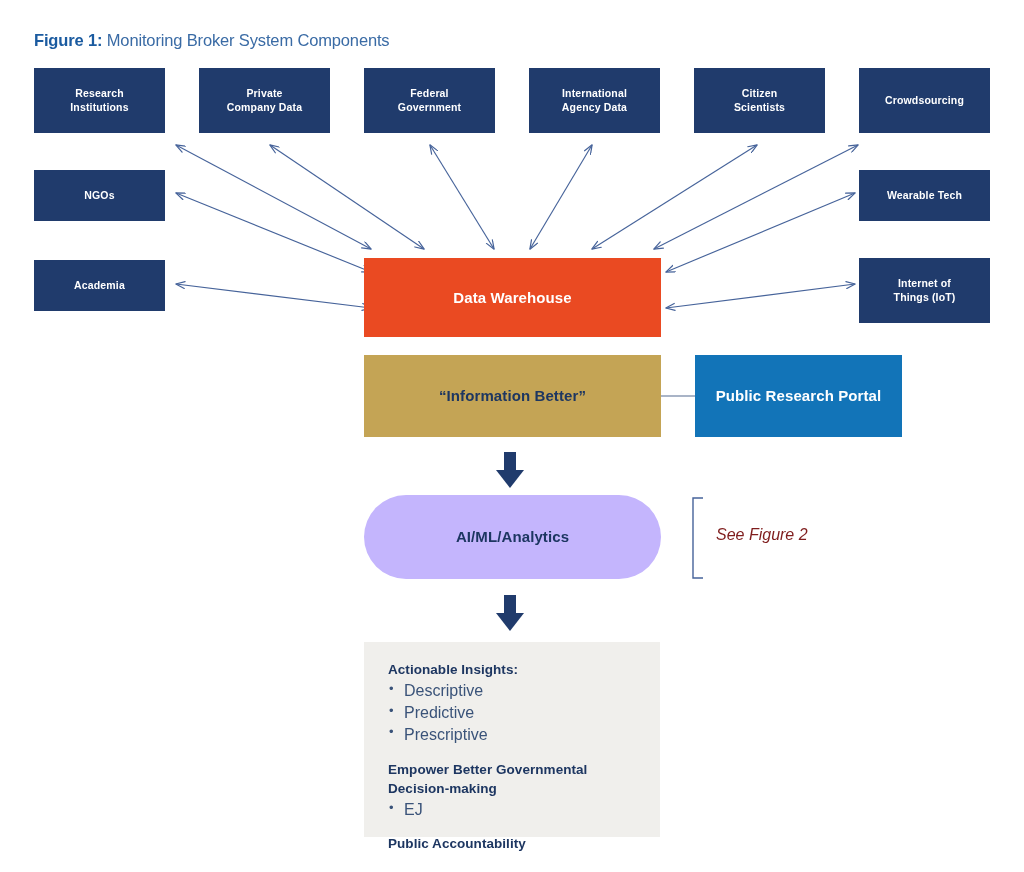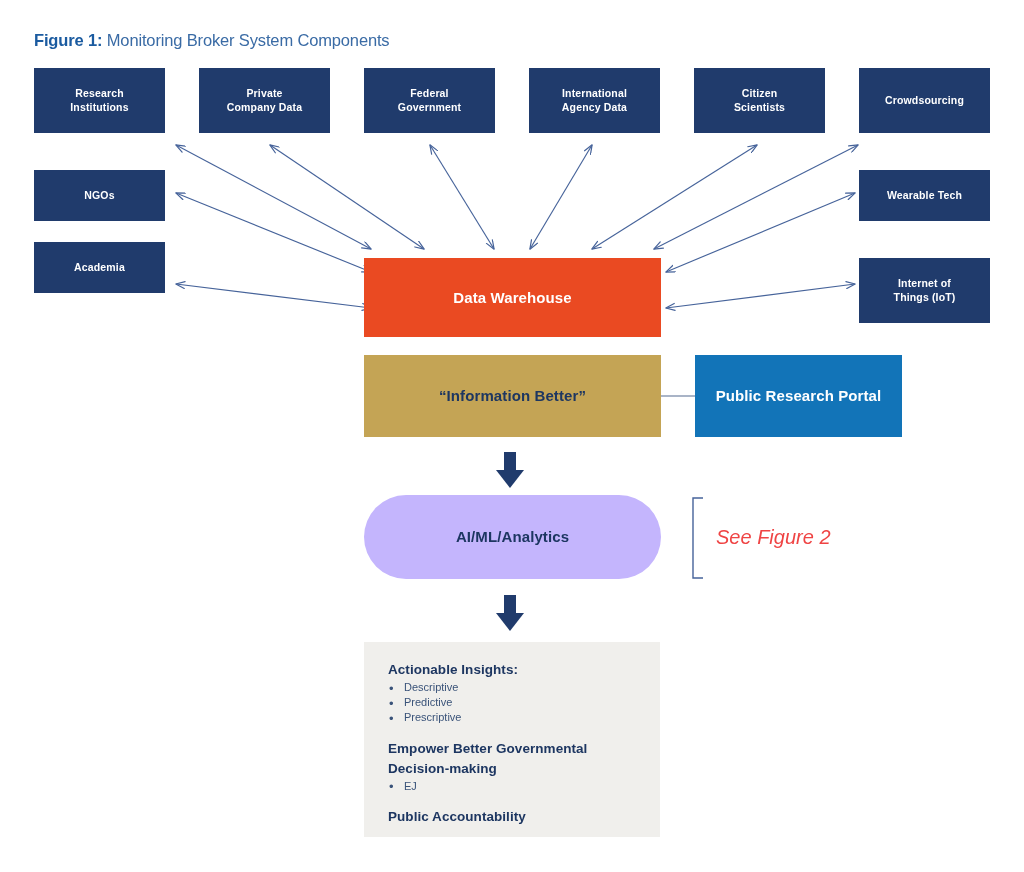--- a/index.html
+++ b/index.html
@@ -228,7 +228,7 @@
   <div class="node src" style="left:34px; top:170px; width:131px; height:51px;">
     <span>NGOs</span>
   </div>
-  <div class="node src" style="left:34px; top:242px; width:131px; height:51px;">
+  <div class="node src" style="left:34px; top:260px; width:131px; height:51px;">
     <span>Academia</span>
   </div>
 

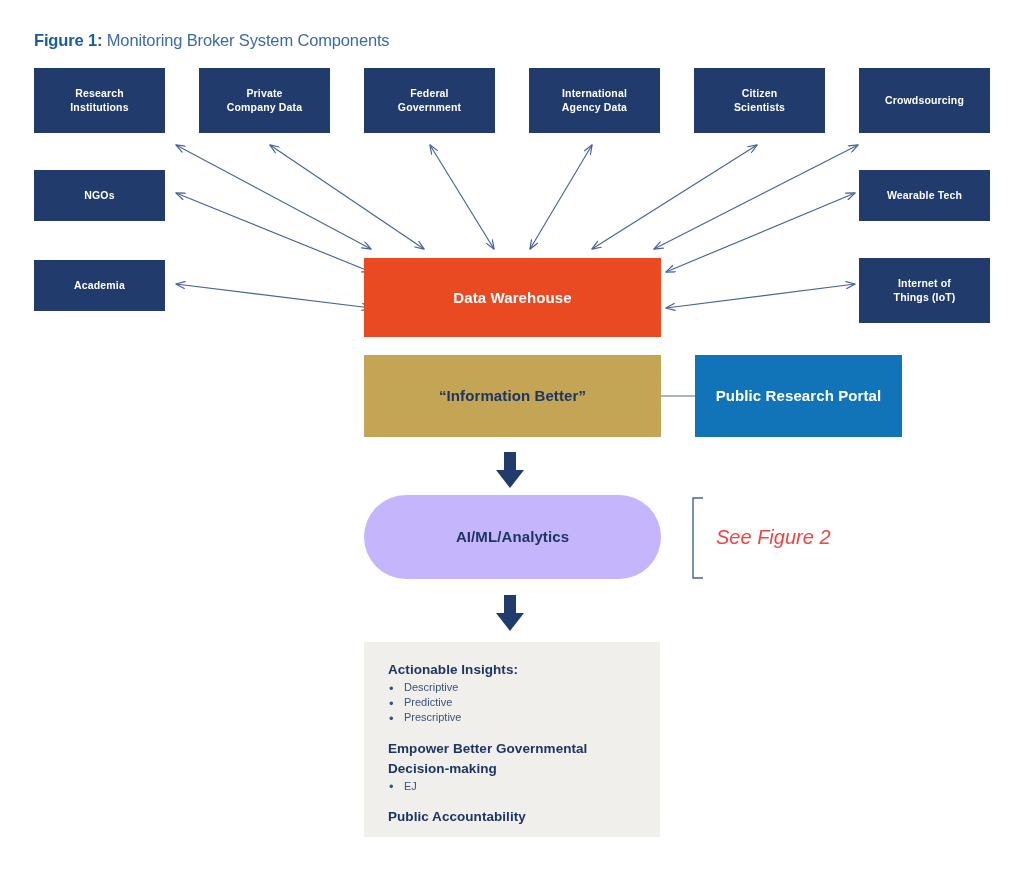--- a/index.html
+++ b/index.html
@@ -140,9 +140,9 @@
     position: absolute;
     left: 716px;
     top: 526px;
-    font-size: 20px;
+    font-size: 16px;
     font-style: italic;
-    color: #ef4444;
+    color: #7f1d1d;
     white-space: nowrap;
   }
 

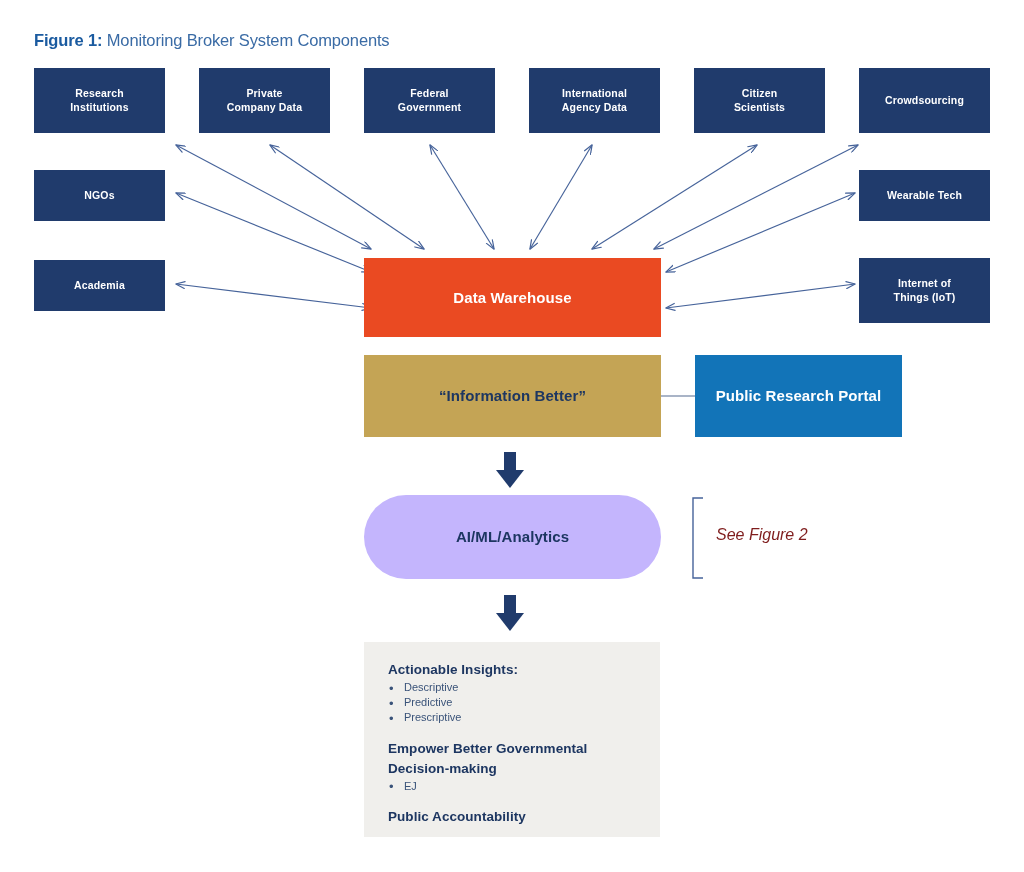--- a/index.html
+++ b/index.html
@@ -118,7 +118,7 @@
     list-style: none;
   }
   .ins-list li {
-    font-size: 11px;
+    font-size: 16px;
     color: #3a5379;
     line-height: 1.37;
     padding-left: 16px;

